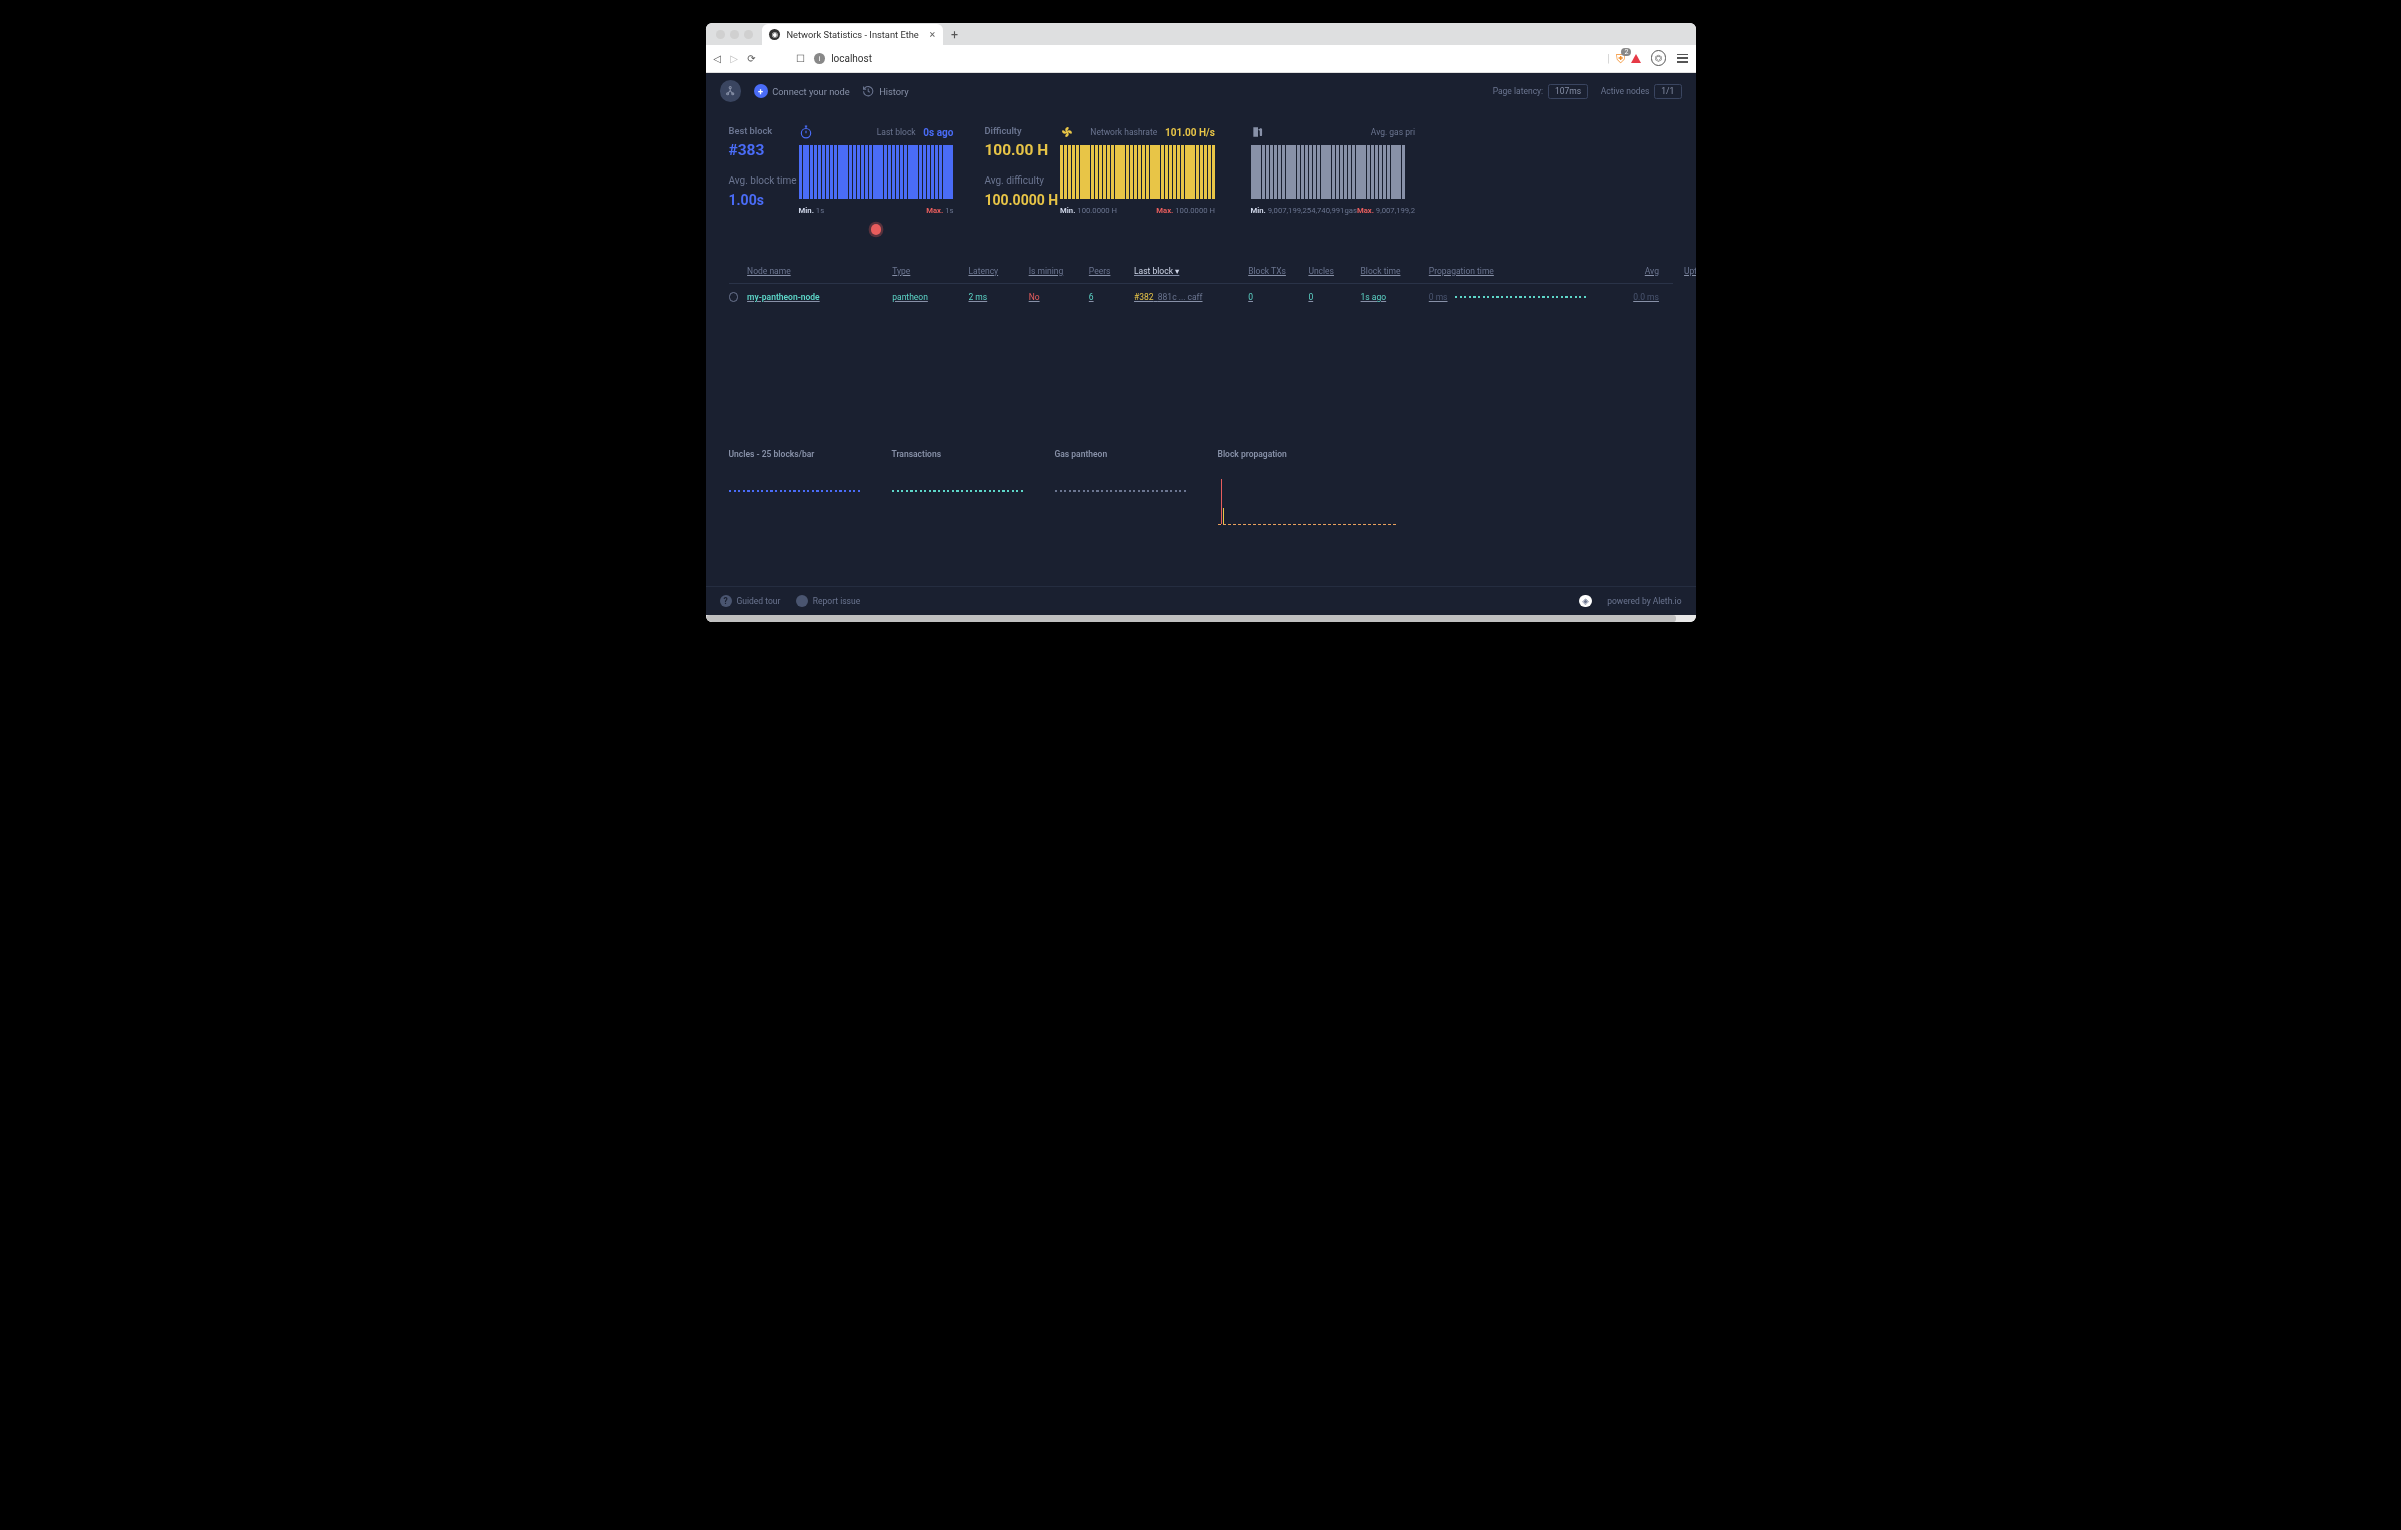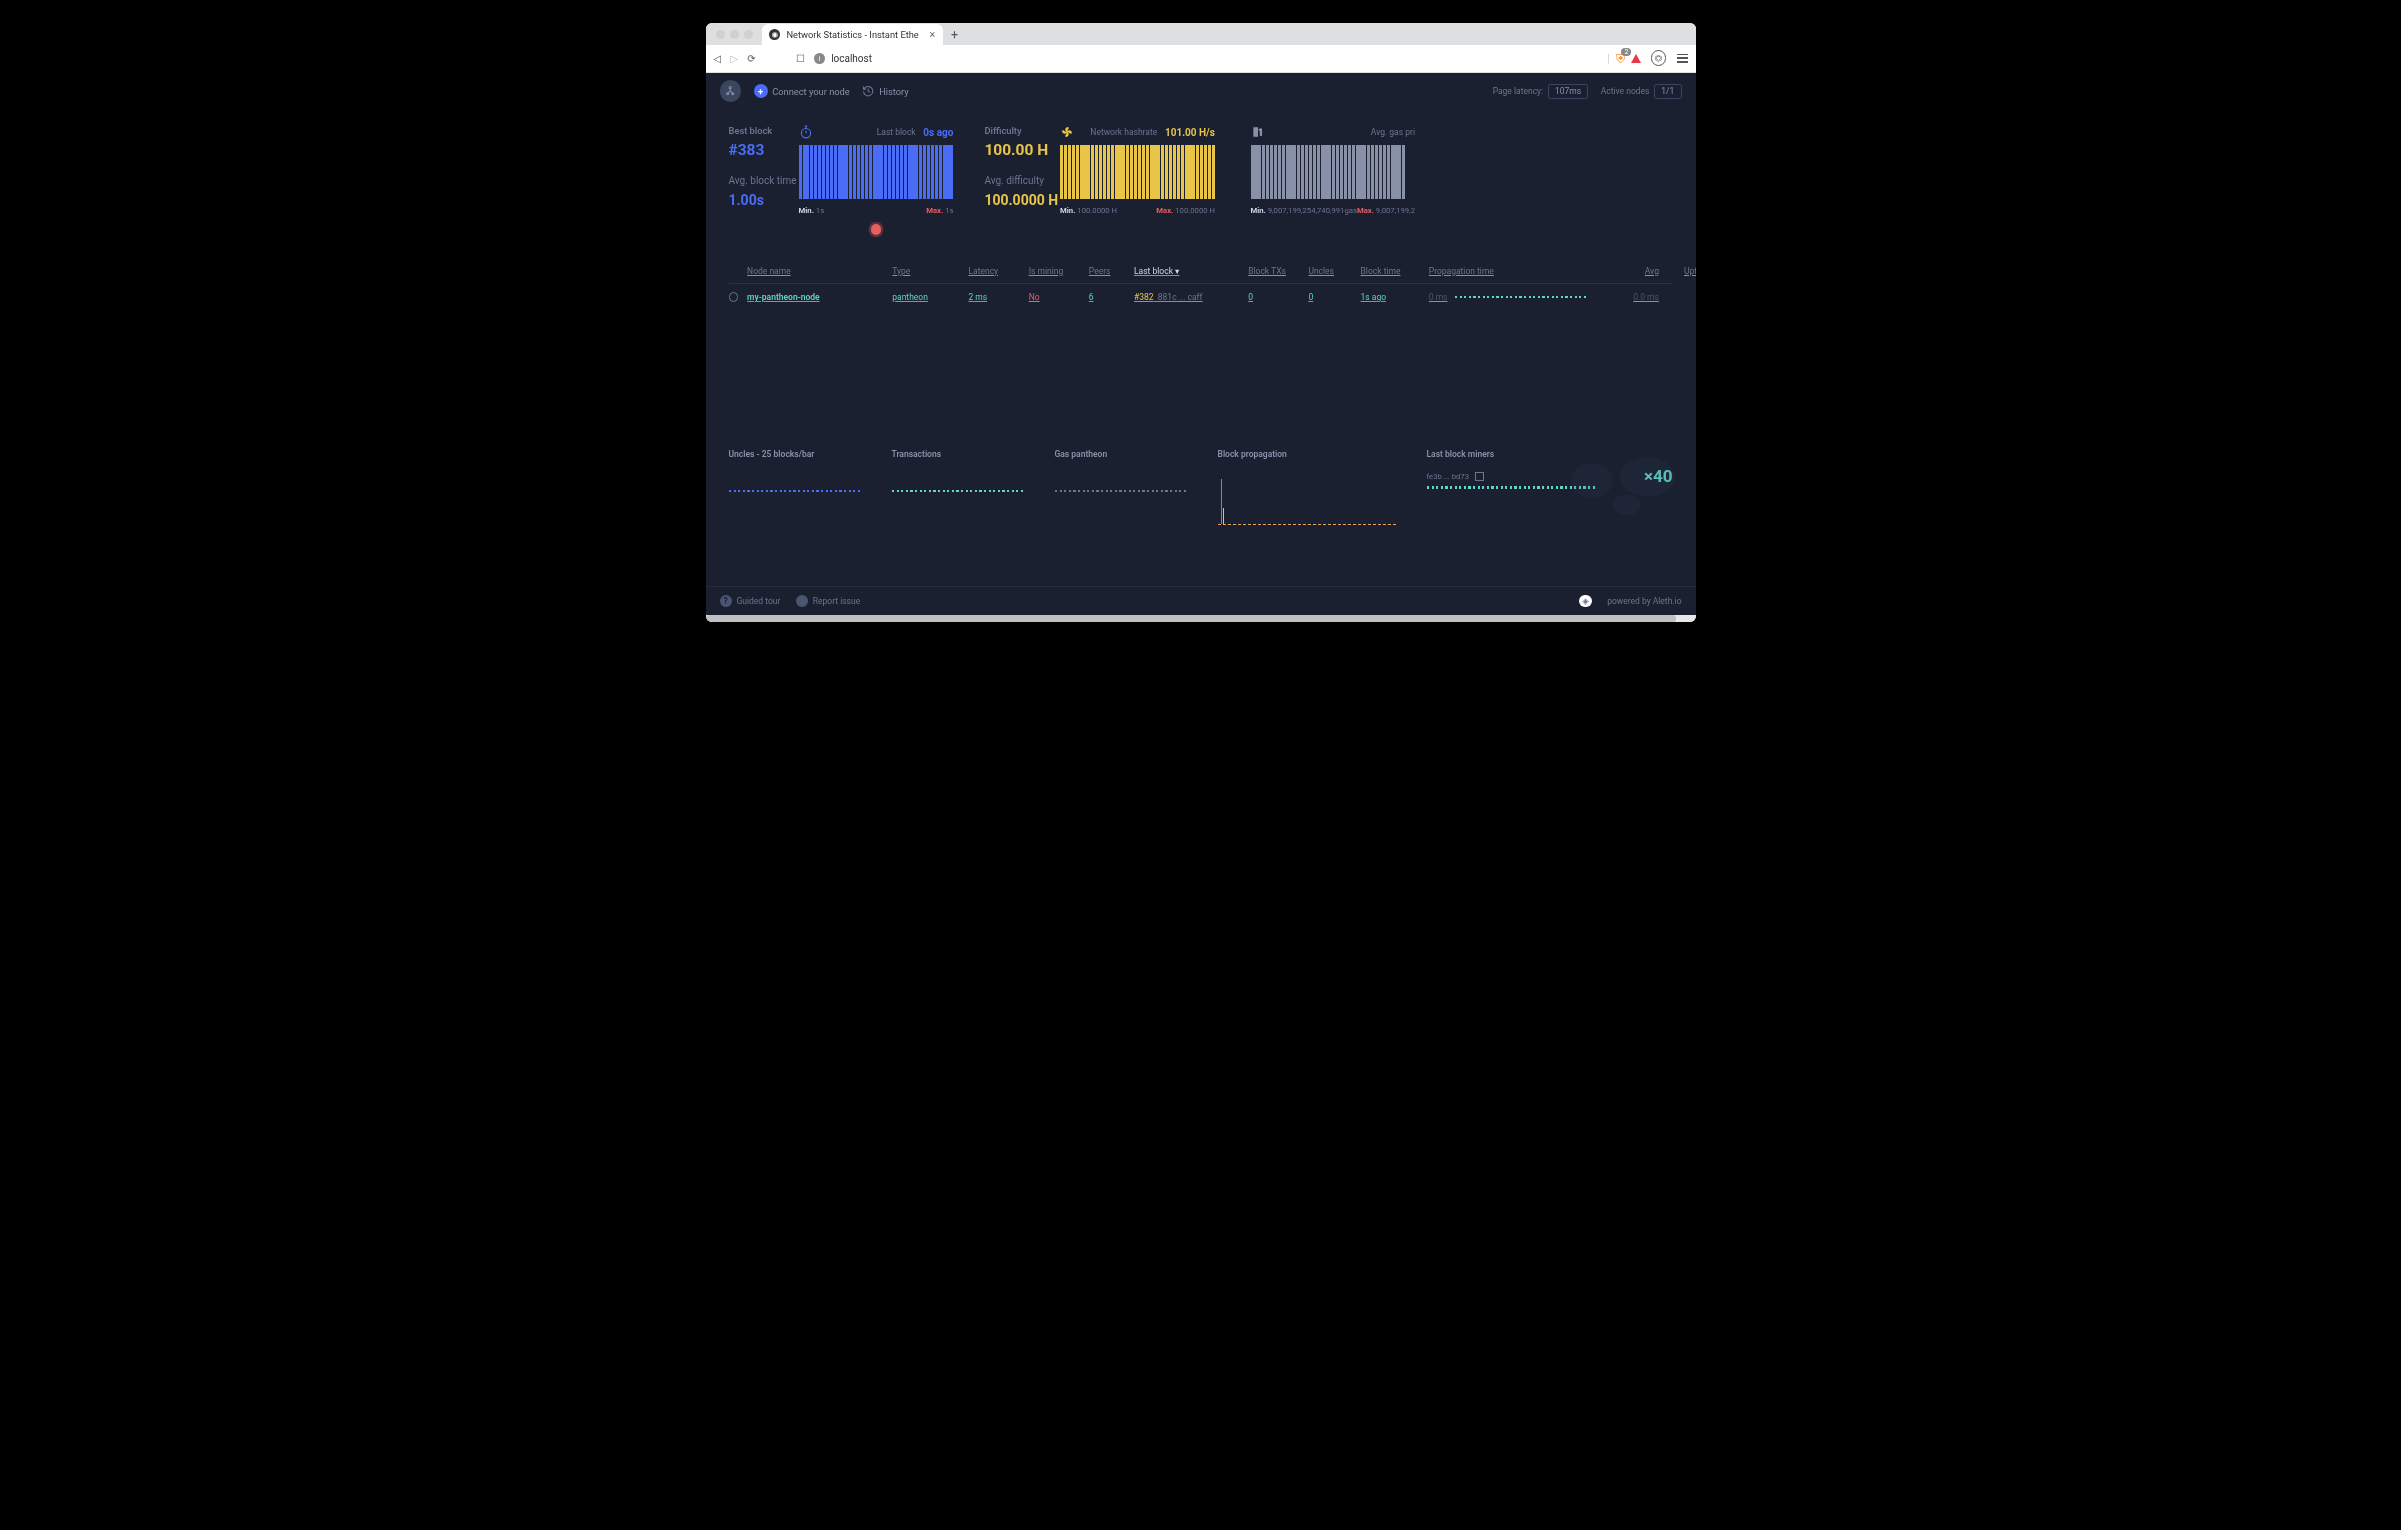--- a/index.html
+++ b/index.html
@@ -443,20 +443,6 @@
             <div class="spike2"></div>
           </div>
       </div>
-      <div class="miners">
-        <div class="t">Last block miners</div>
-        <div class="row">
-          <span class="addr">fe3b ... bd73</span>
-          <span class="copy"></span>
-          <span class="count">×40</span>
-        </div>
-        <div class="bar"></div>
-        <svg class="globe" viewBox="0 0 200 100">
-            <ellipse cx="50" cy="40" rx="30" ry="25" fill="#3a4560"></ellipse>
-            <ellipse cx="130" cy="35" rx="40" ry="28" fill="#3a4560"></ellipse>
-            <ellipse cx="100" cy="75" rx="20" ry="15" fill="#3a4560"></ellipse>
-          </svg>
-      </div>
     </div>
 
     <div class="footer">

